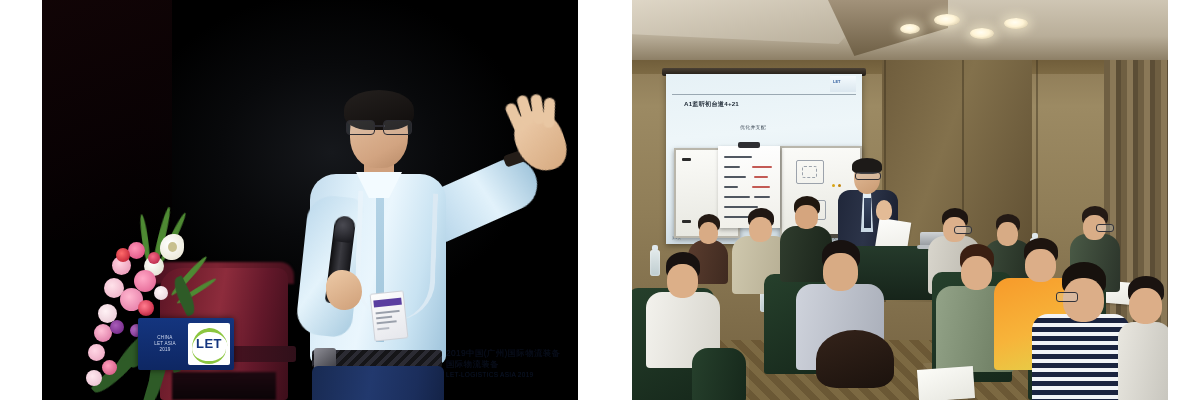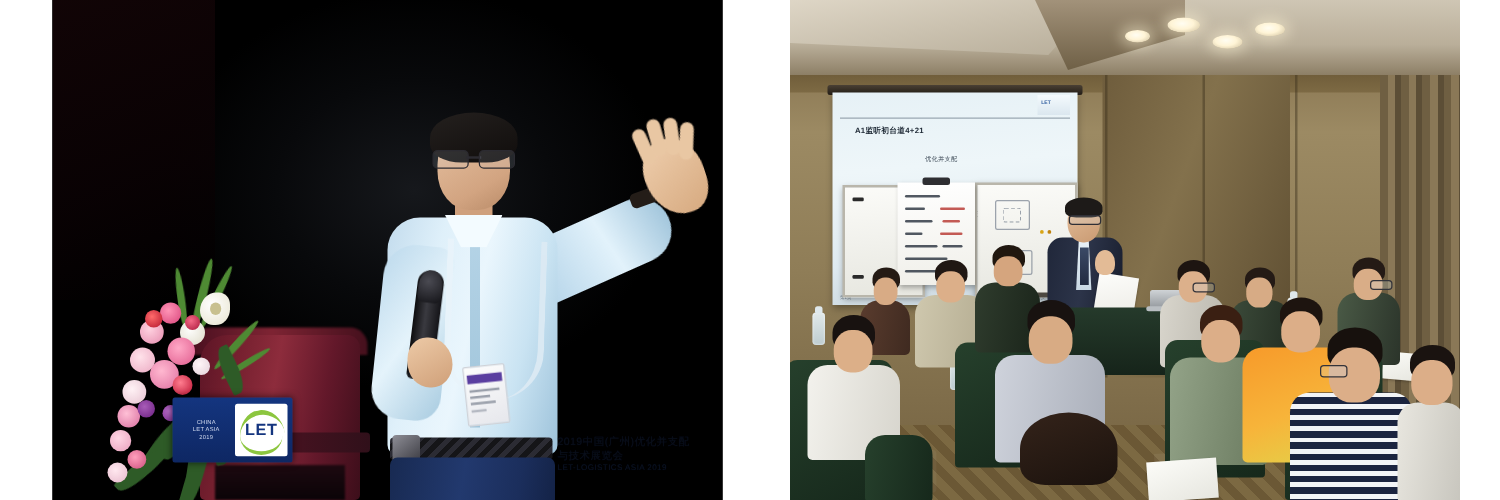--- a/index.html
+++ b/index.html
@@ -485,7 +485,7 @@
     </div>
 
     <div class="wm">
-      <div>2019中国(广州)优化并支配</div>
+      <div>2019中国(广州)国际物流装备</div>
       <div>与技术展览会</div>
       <div class="en">LET-LOGISTICS ASIA 2019</div>
     </div>

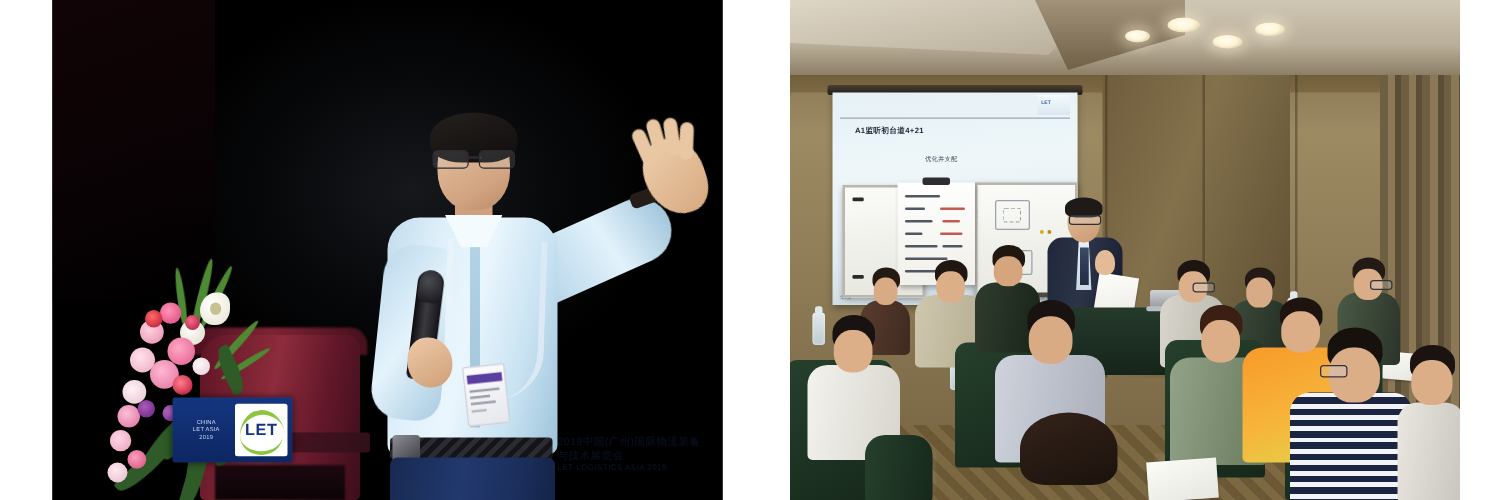--- a/index.html
+++ b/index.html
@@ -486,7 +486,7 @@
 
     <div class="wm">
       <div>2019中国(广州)国际物流装备</div>
-      <div>与技术展览会</div>
+      <div>国际物流装备</div>
       <div class="en">LET-LOGISTICS ASIA 2019</div>
     </div>
   </div>

